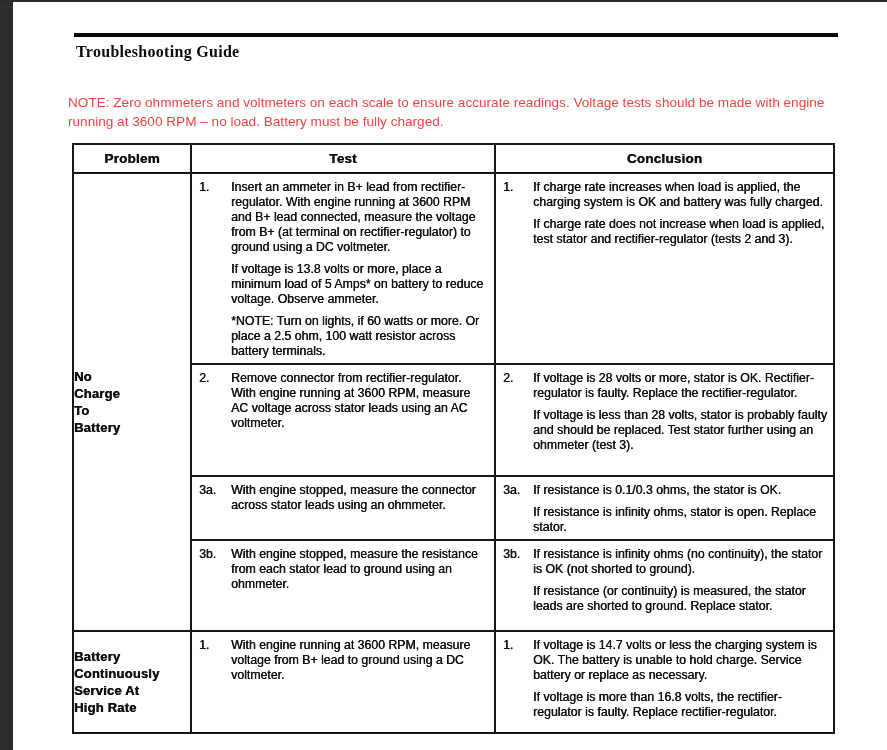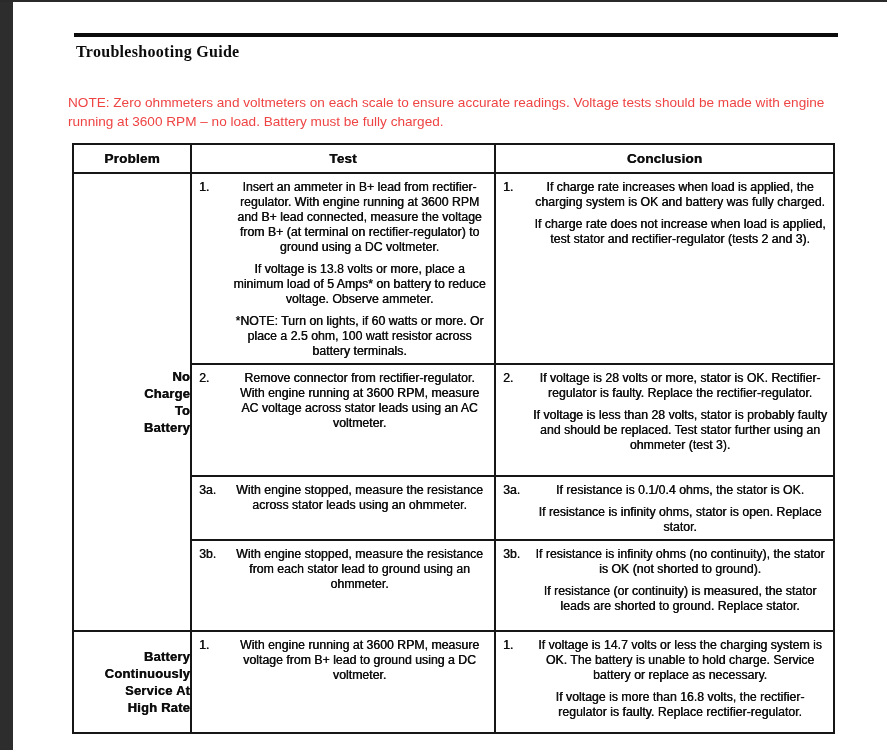--- a/index.html
+++ b/index.html
@@ -56,7 +56,7 @@
   }
   td.concl .cell{grid-template-columns:30px 1fr;}
   .num{font-weight:normal;}
-  .paras p{margin:0 0 7px 0;text-align:center;}
+  .paras p{margin:0 0 7px 0;}
   .paras p:last-child{margin-bottom:0;}
   tr.r1 td{height:185px;}
   tr.r2 td{height:110px;}

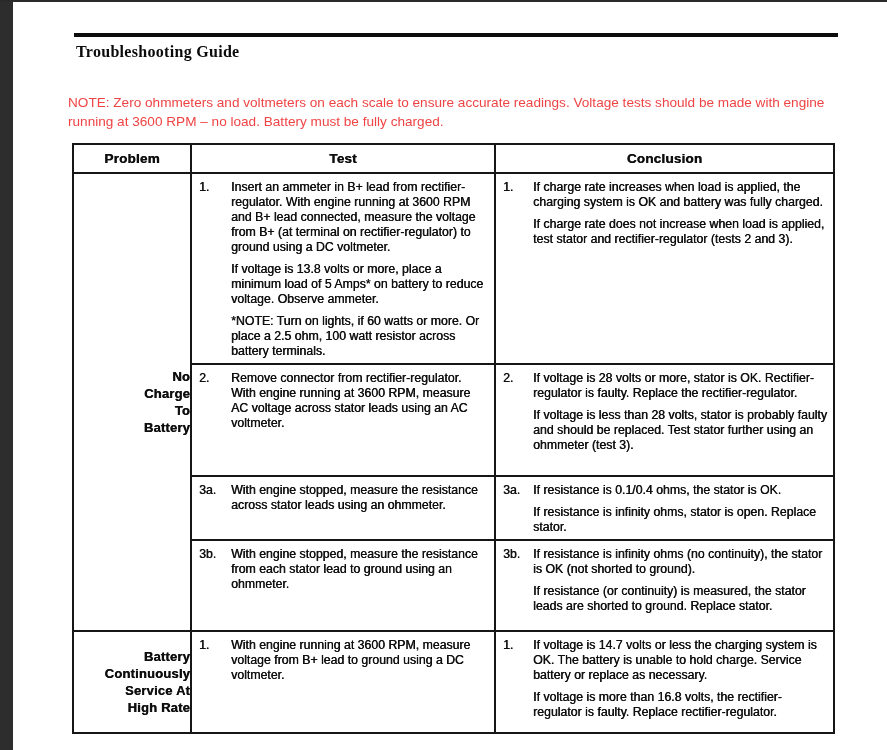--- a/index.html
+++ b/index.html
@@ -47,7 +47,7 @@
     font-size:13.5px;font-weight:bold;letter-spacing:.2px;
   }
   td.problem{
-    vertical-align:middle;text-align:right;
+    vertical-align:middle;text-align:left;
     font-weight:bold;font-size:13px;line-height:17px;letter-spacing:.2px;
   }
   .cell{

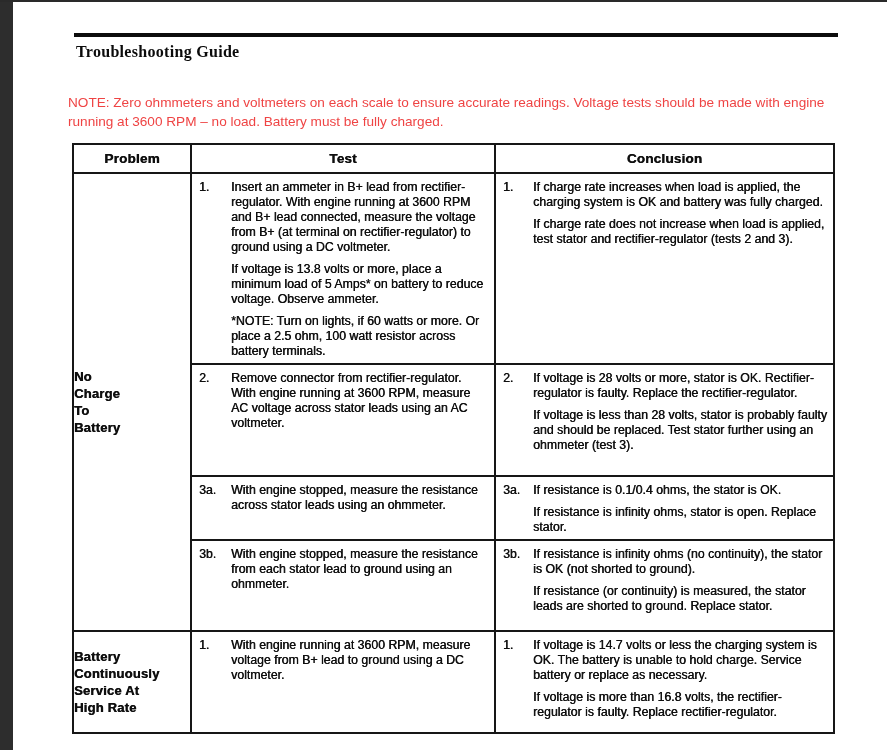--- a/index.html
+++ b/index.html
@@ -142,7 +142,7 @@
         <div class="cell">
           <span class="num">3a.</span>
           <div class="paras">
-            <p>With engine stopped, measure the resistance across stator leads using an ohmmeter.</p>
+            <p>With engine stopped, measure the connector across stator leads using an ohmmeter.</p>
           </div>
         </div>
       </td>

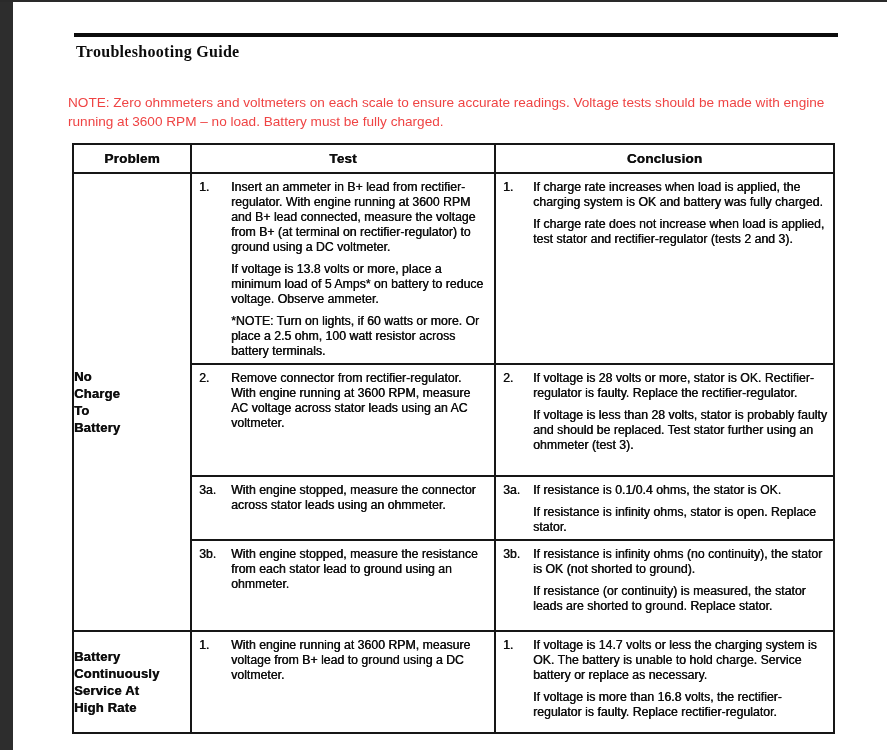--- a/index.html
+++ b/index.html
@@ -150,7 +150,7 @@
         <div class="cell">
           <span class="num">3a.</span>
           <div class="paras">
-            <p>If resistance is 0.1/0.4 ohms, the stator is OK.</p>
+            <p>If resistance is 0.1/0.3 ohms, the stator is OK.</p>
             <p>If resistance is infinity ohms, stator is open. Replace stator.</p>
           </div>
         </div>

